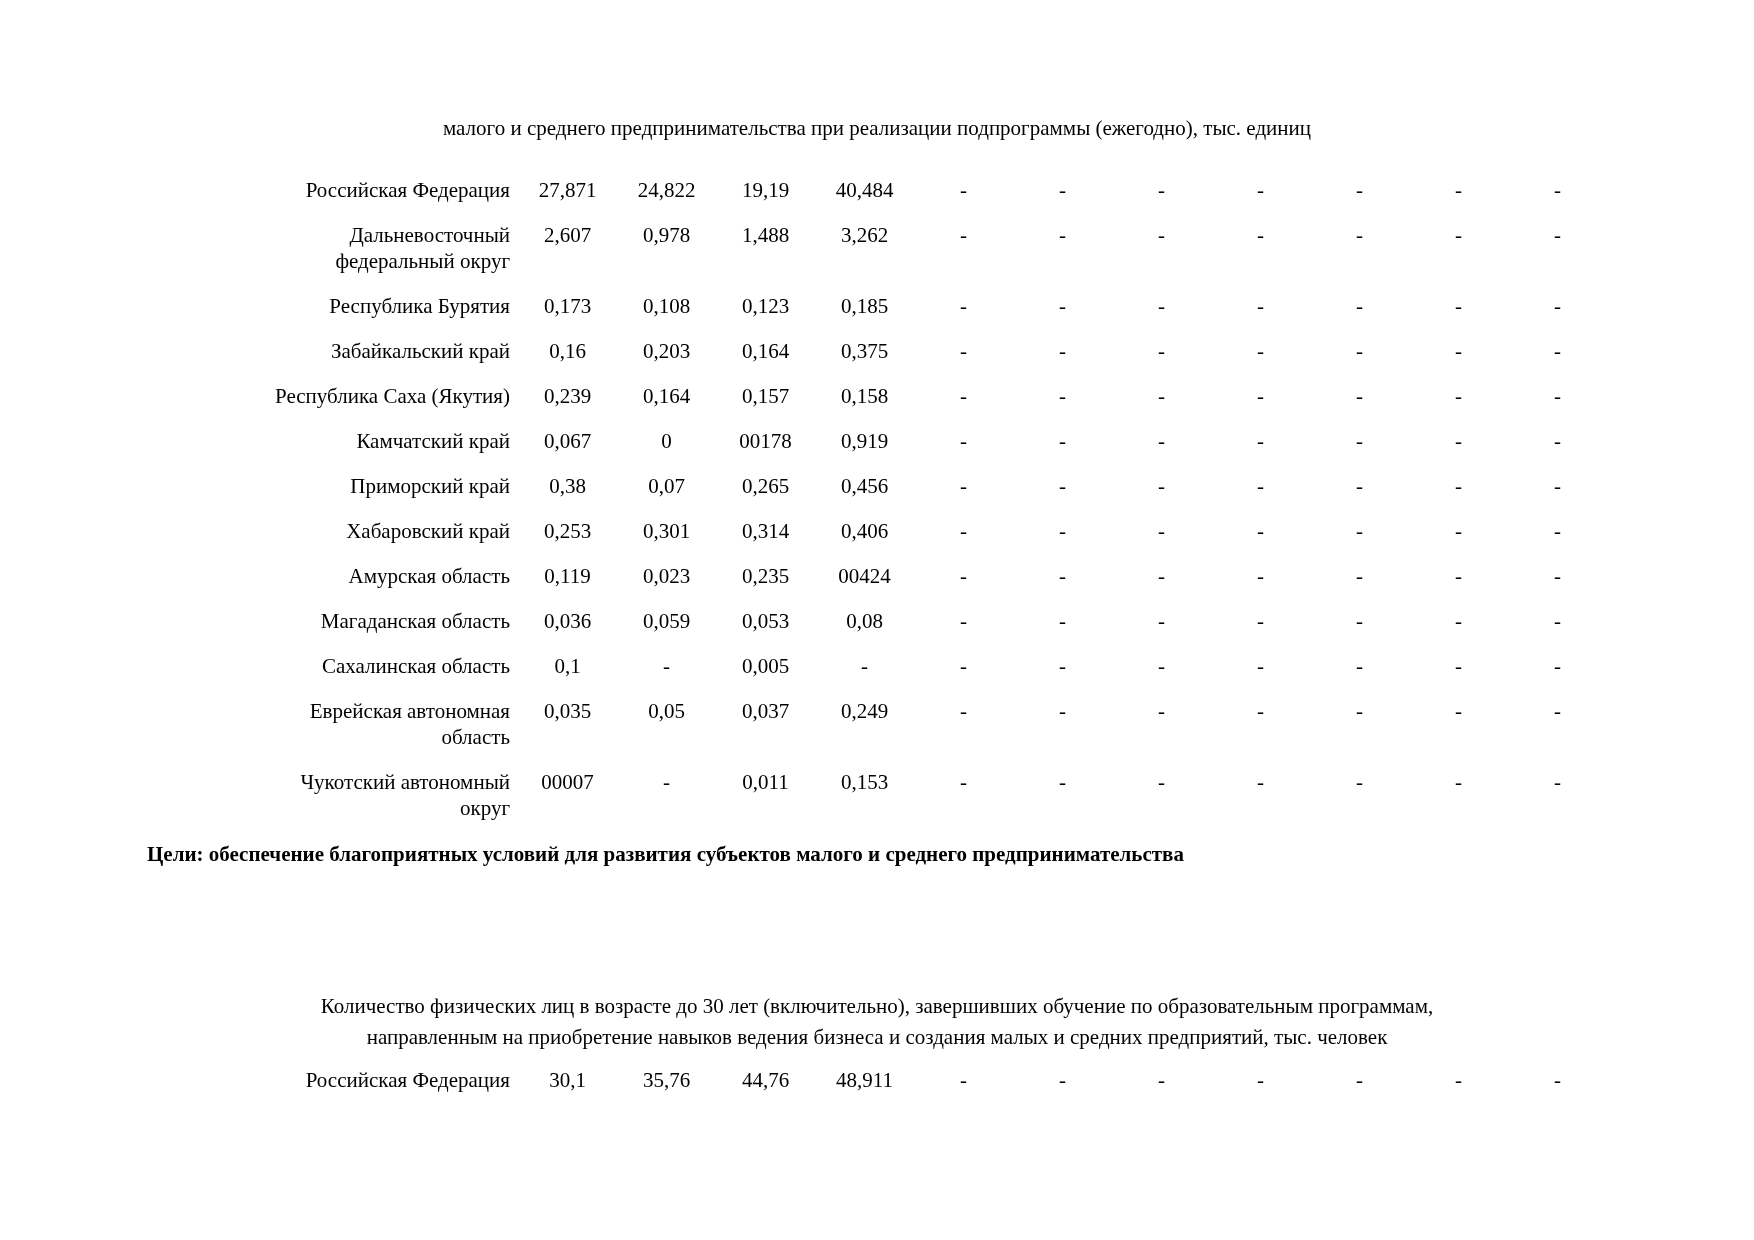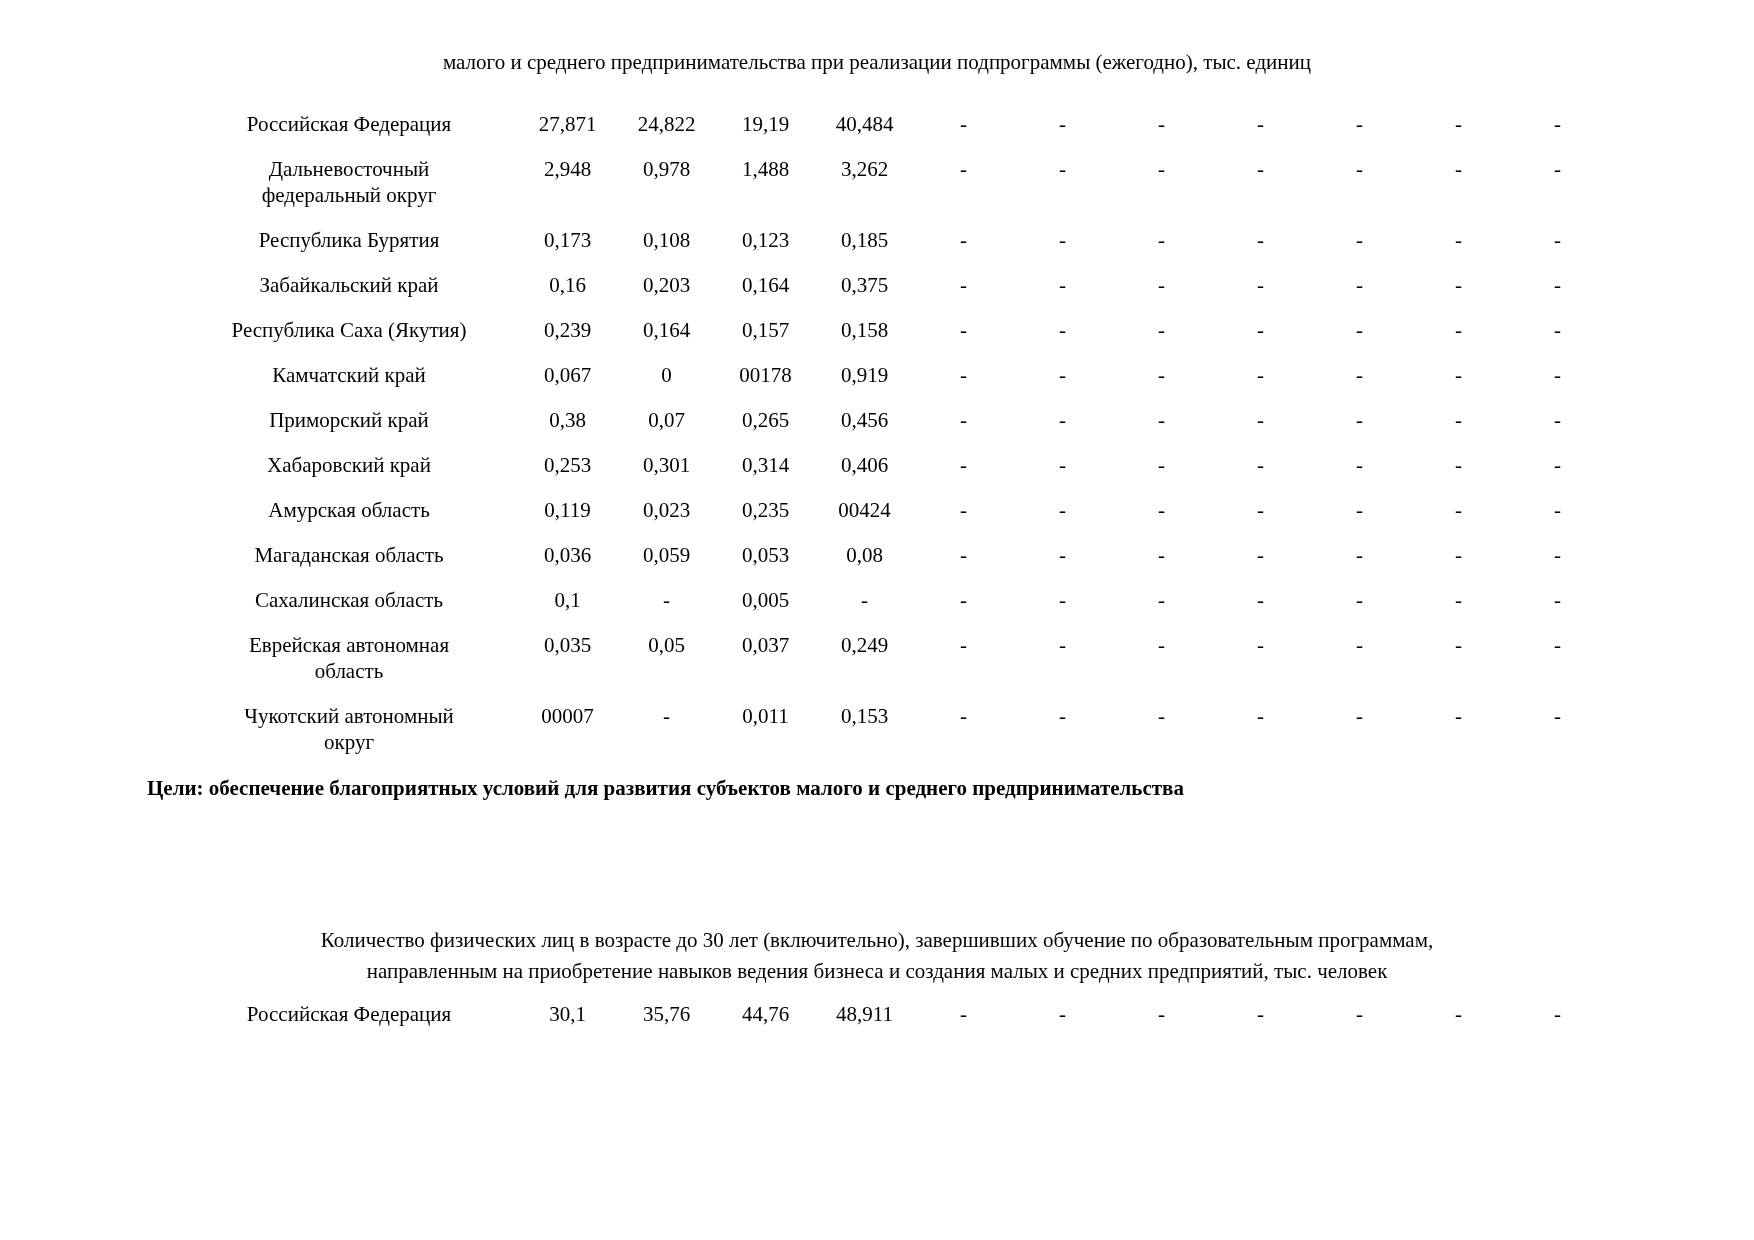--- a/index.html
+++ b/index.html
@@ -19,7 +19,7 @@
     box-sizing: border-box;
     width: 1754px;
     height: 988px;
-    padding-top: 49px;
+    padding-top: 115px;
     background: #ffffff;
   }
   .table-title {

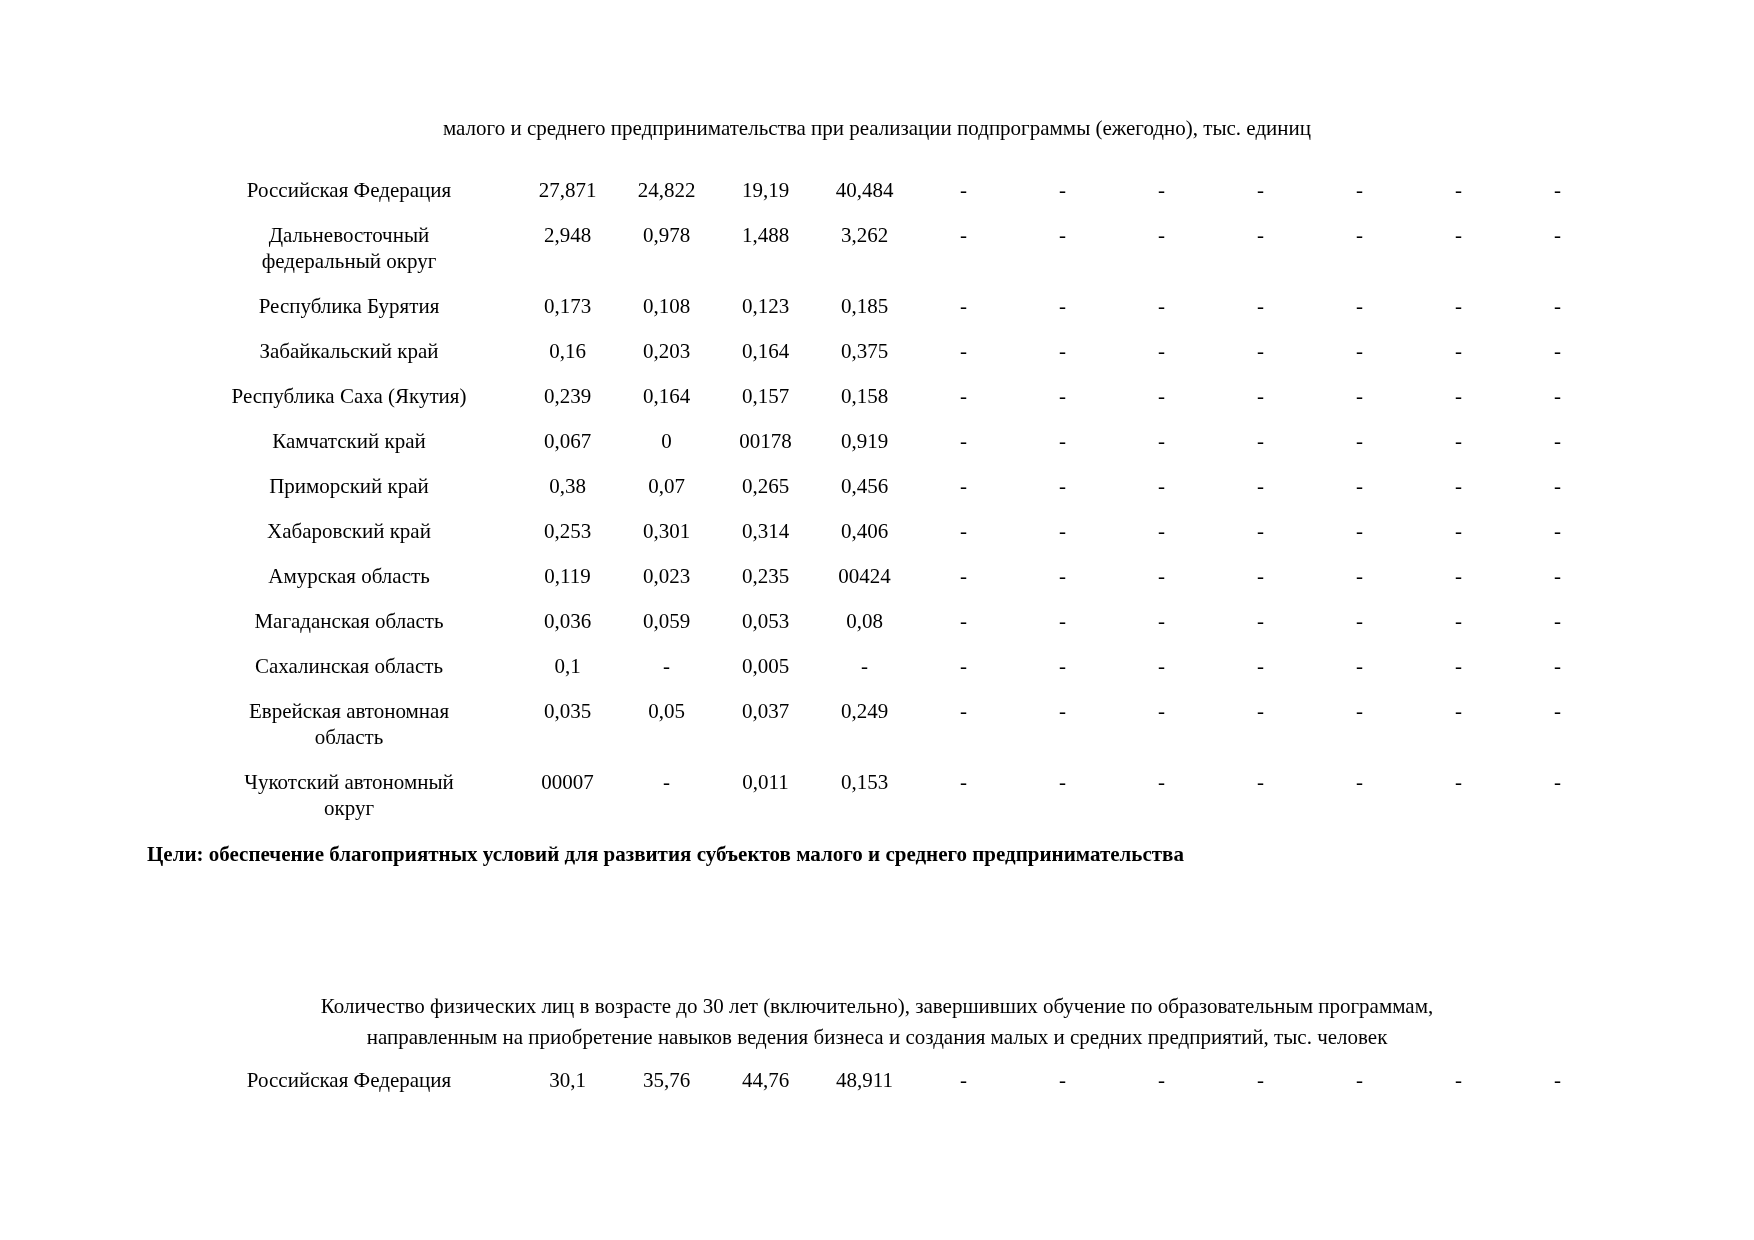--- a/index.html
+++ b/index.html
@@ -39,7 +39,7 @@
     align-items: start;
   }
   .cell.name {
-    text-align: center;
+    text-align: right;
     white-space: pre-line;
     padding-right: 8px;
   }

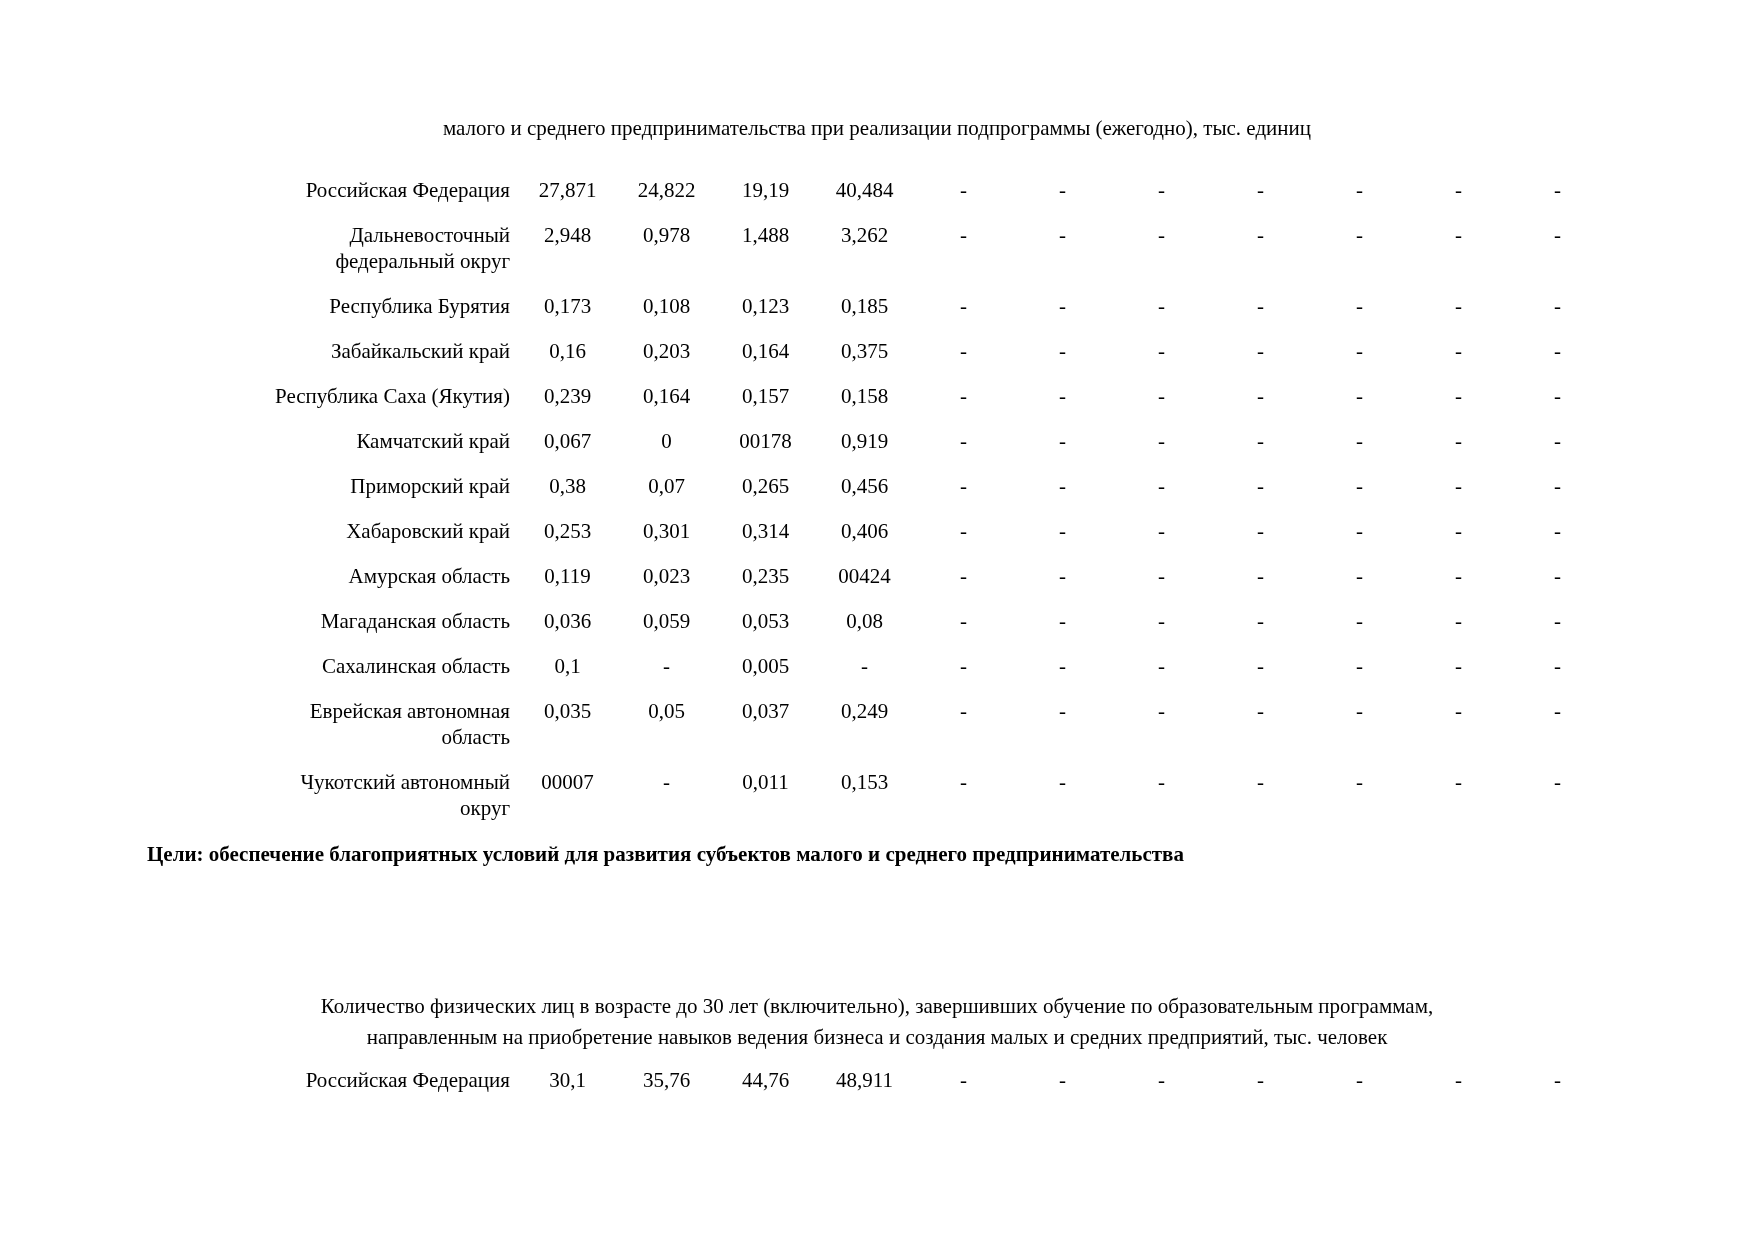--- a/index.html
+++ b/index.html
@@ -89,7 +89,7 @@
       <div class="trow">
     <div class="cell name">Дальневосточный
 федеральный округ</div>
-  <div class="cell val">2,948</div>
+  <div class="cell val">2,607</div>
         <div class="cell val">0,978</div>
         <div class="cell val">1,488</div>
         <div class="cell val">3,262</div>

